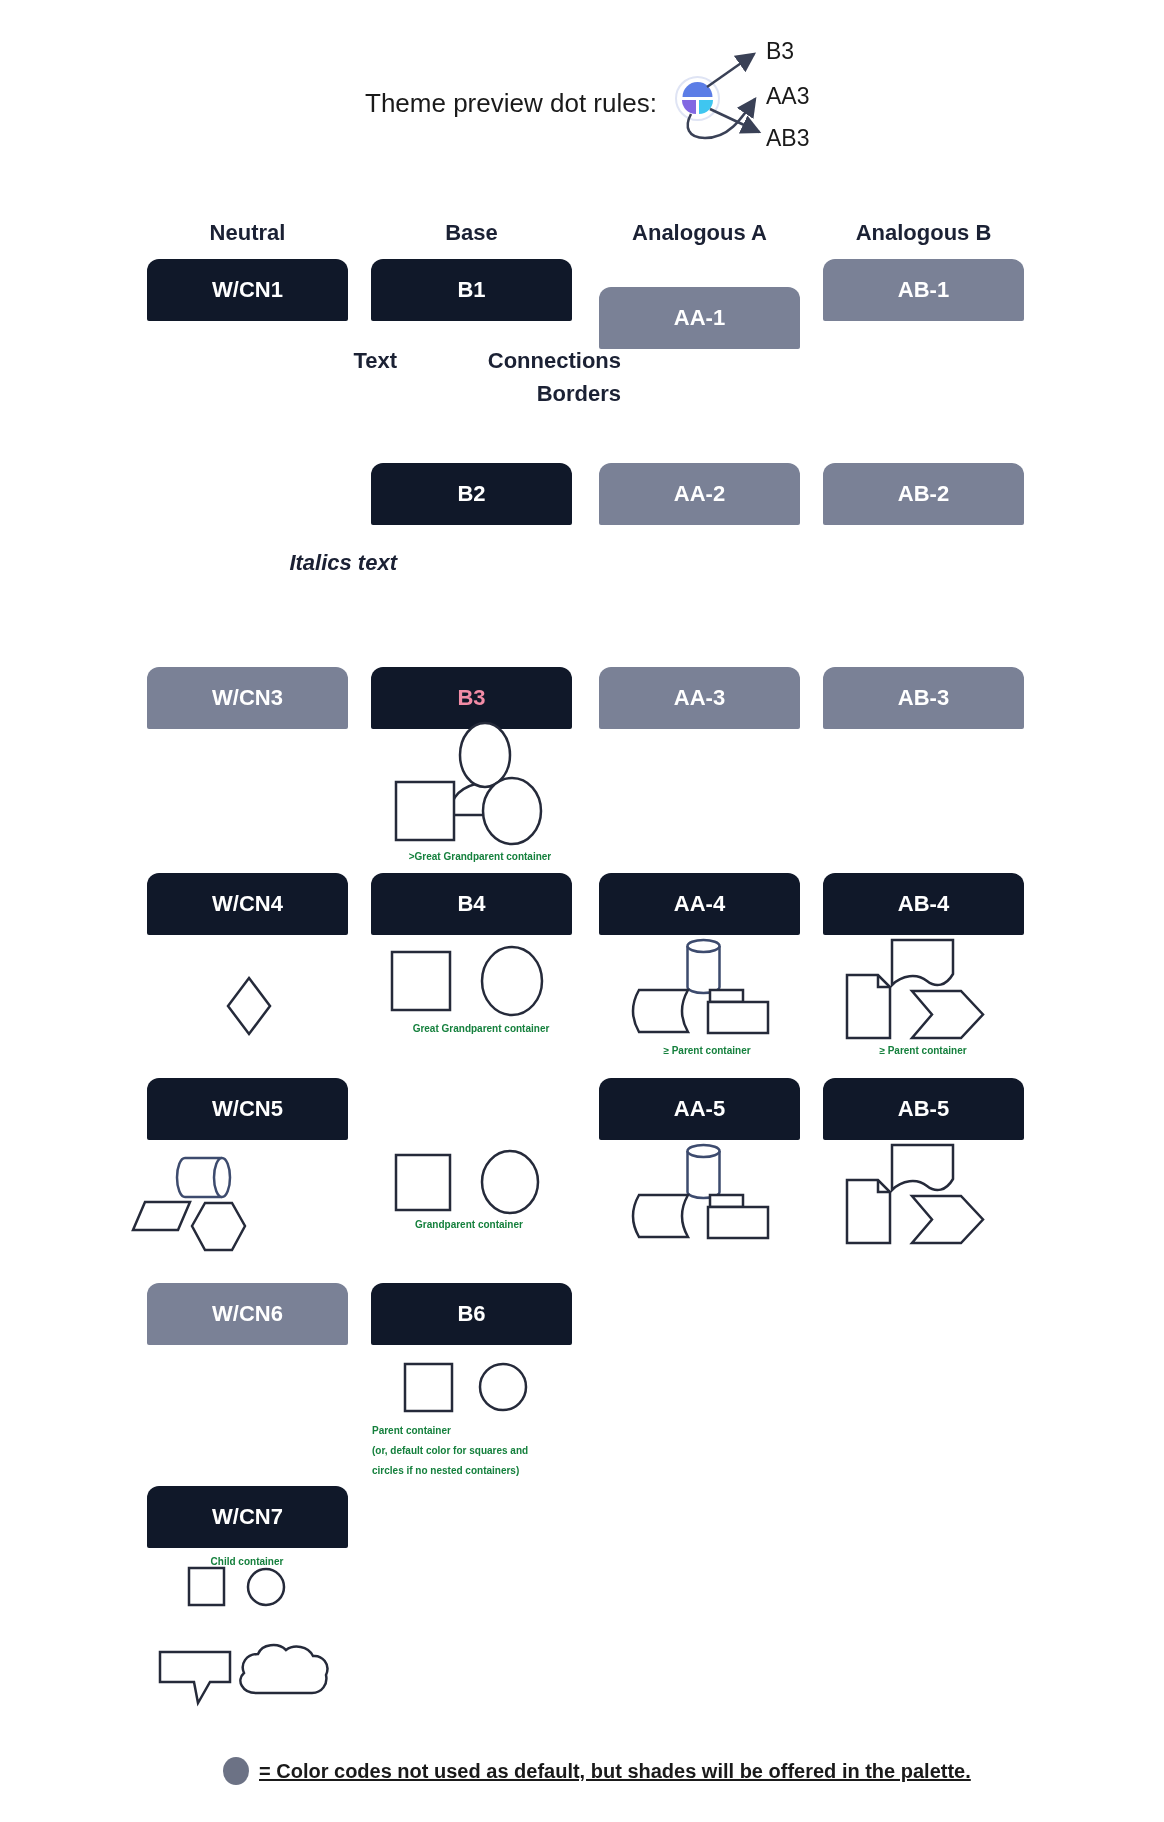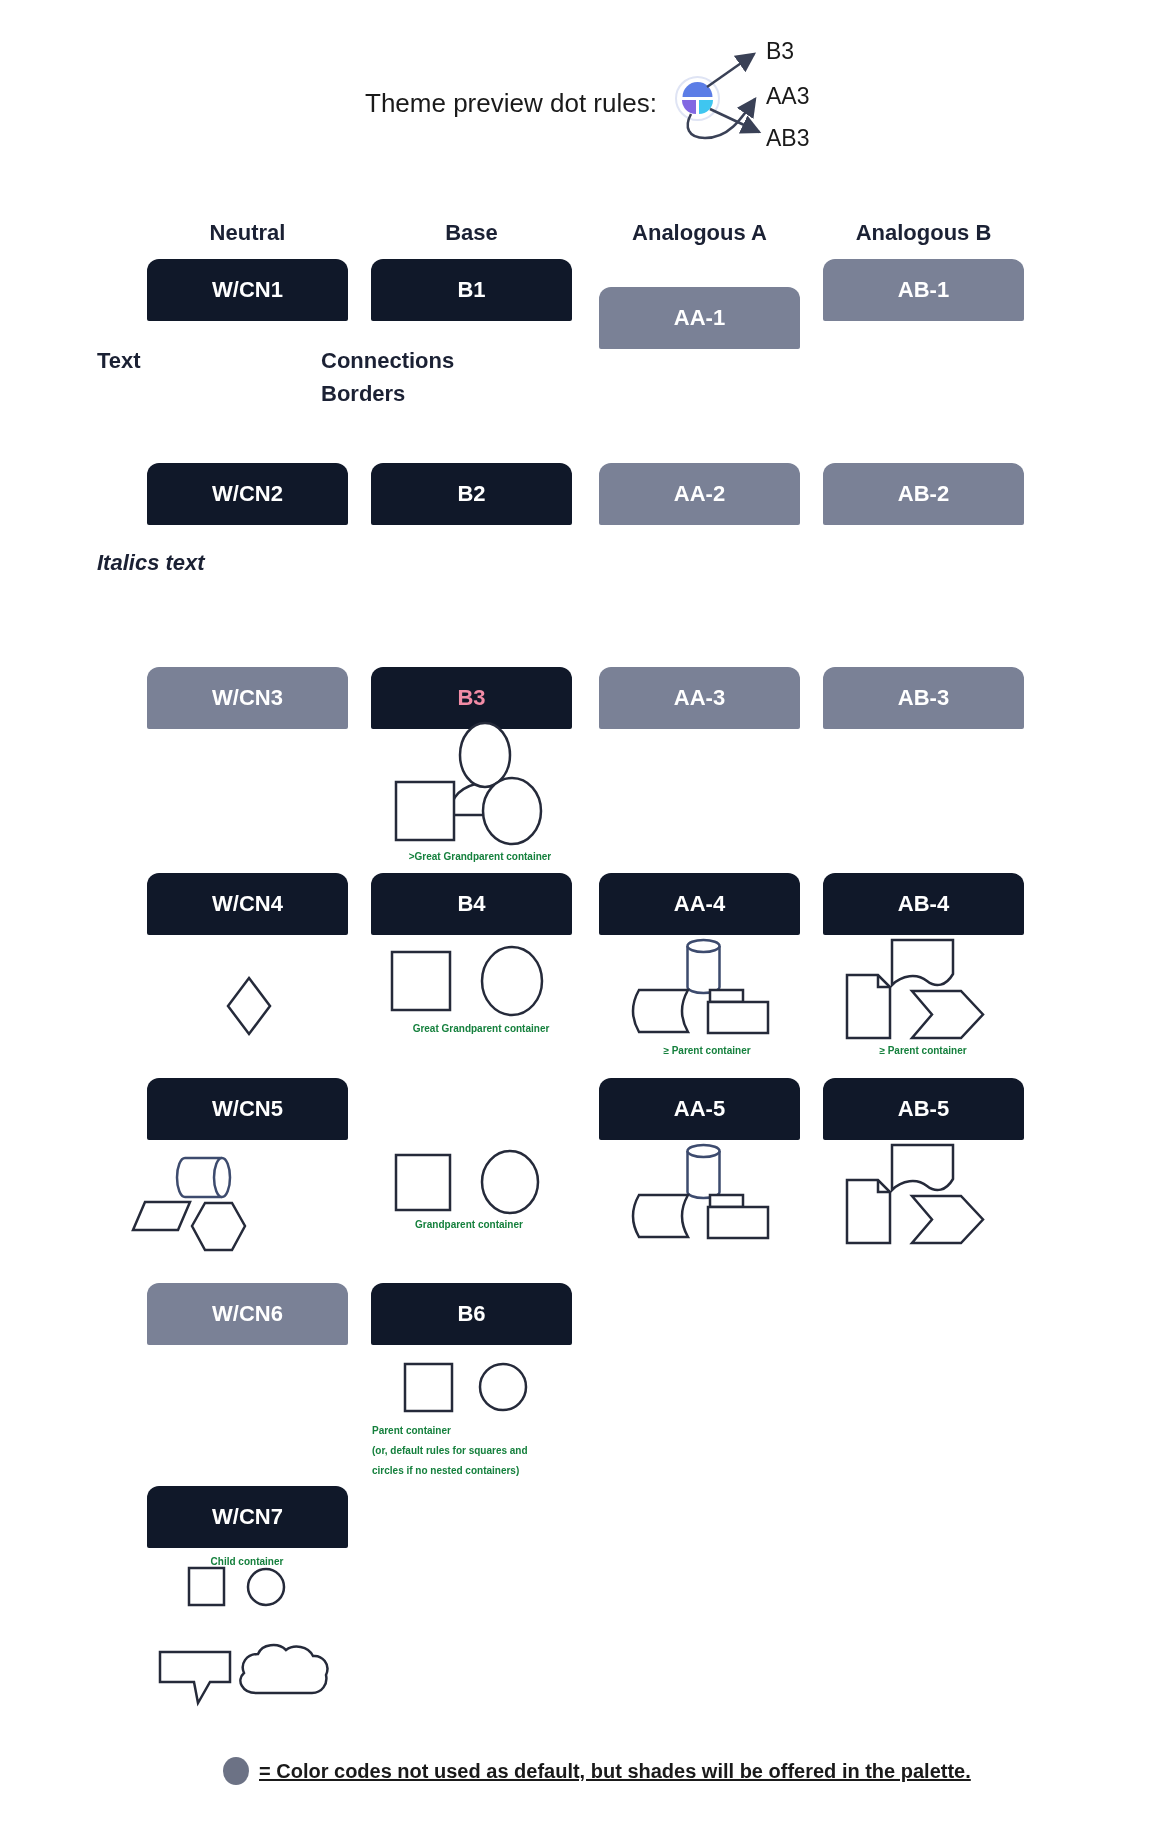--- a/index.html
+++ b/index.html
@@ -19,7 +19,7 @@
   .pill.dark{background:#101829;}
   .pill.gray{background:#7a8196;}
   .pill .pink{color:#f28ca6;}
-  .cap-lg{font-size:22px;font-weight:bold;text-align:left;width:300px;line-height:33px;color:#1b2134;}
+  .cap-lg{font-size:22px;font-weight:bold;text-align:right;width:300px;line-height:33px;color:#1b2134;}
   .cap-lg.italic{font-style:italic;}
   .cap-sm{font-size:10px;font-weight:bold;text-align:center;width:300px;line-height:20px;color:#15803d;}
   .cap-sm.left{text-align:left;}

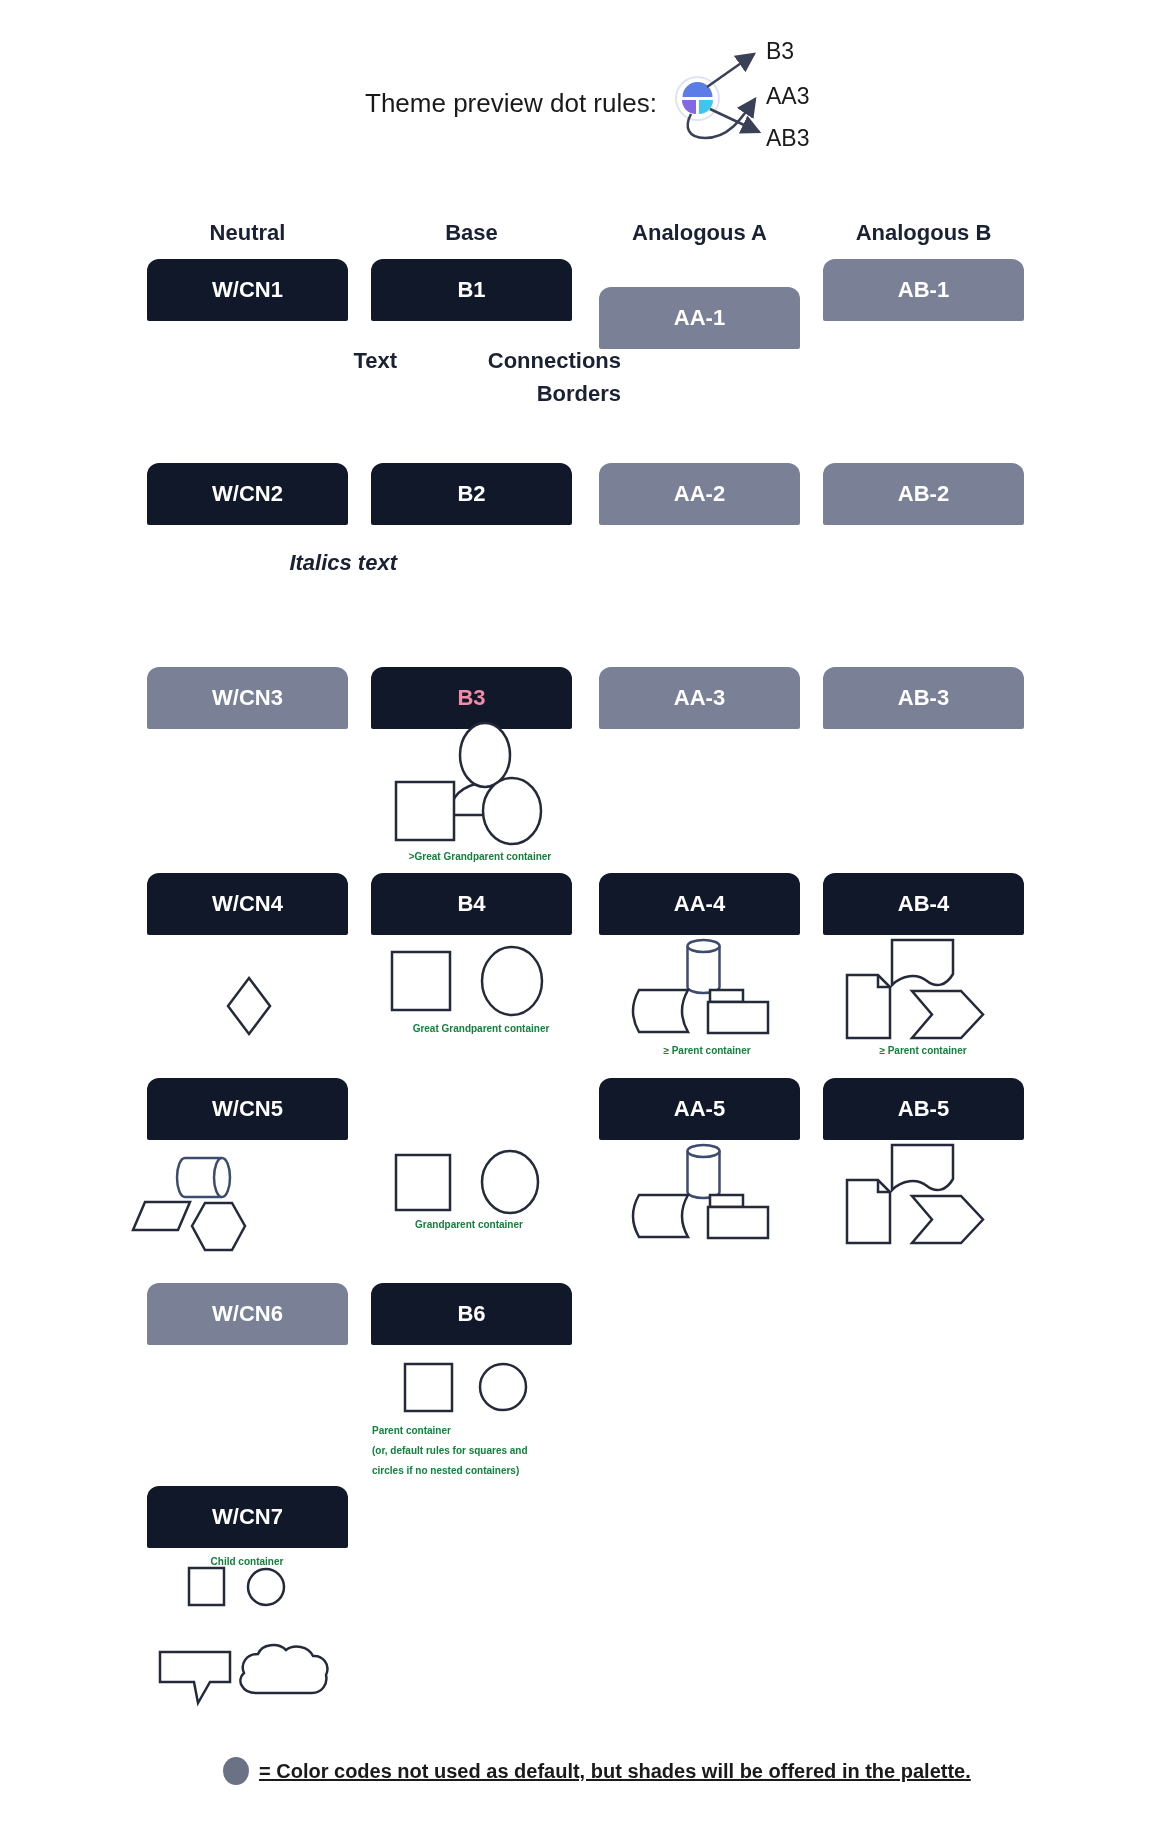--- a/index.html
+++ b/index.html
@@ -71,7 +71,6 @@
     <span style="display:block;">Borders</span>
   </div>
 
-  <div class="abs pill dark" style="left:147px;top:463px;">W/CN2</div>
   <div class="abs pill dark" style="left:371px;top:463px;">B2</div>
   <div class="abs pill gray" style="left:599px;top:463px;">AA-2</div>
   <div class="abs pill gray" style="left:823px;top:463px;">AB-2</div>

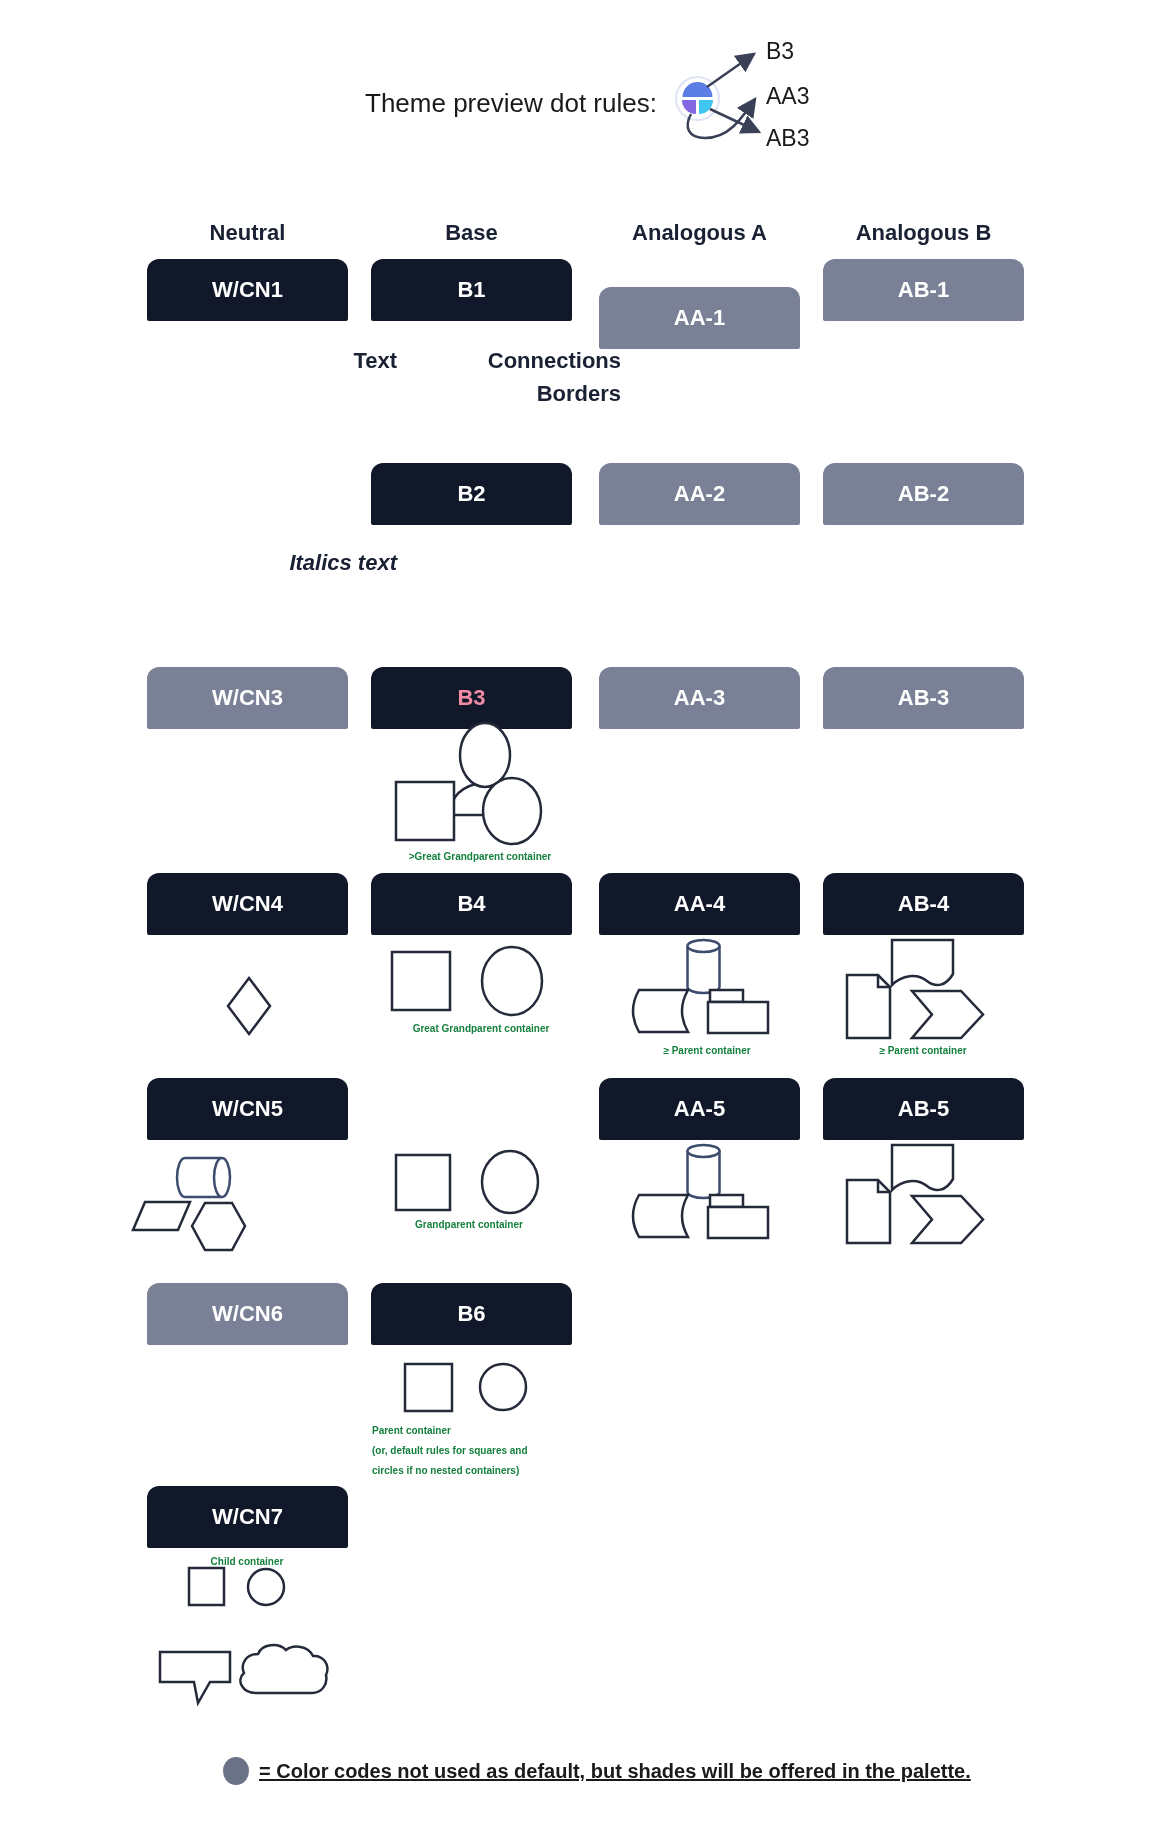--- a/index.html
+++ b/index.html
@@ -164,7 +164,7 @@
   </svg>
   <div class="abs cap-sm left" style="left:372px;top:1421px;width:320px;">
     <span>Parent container</span>
-    <span>(or, default rules for squares and</span>
+    <span>(or, default color for squares and</span>
     <span>circles if no nested containers)</span>
   </div>
 

